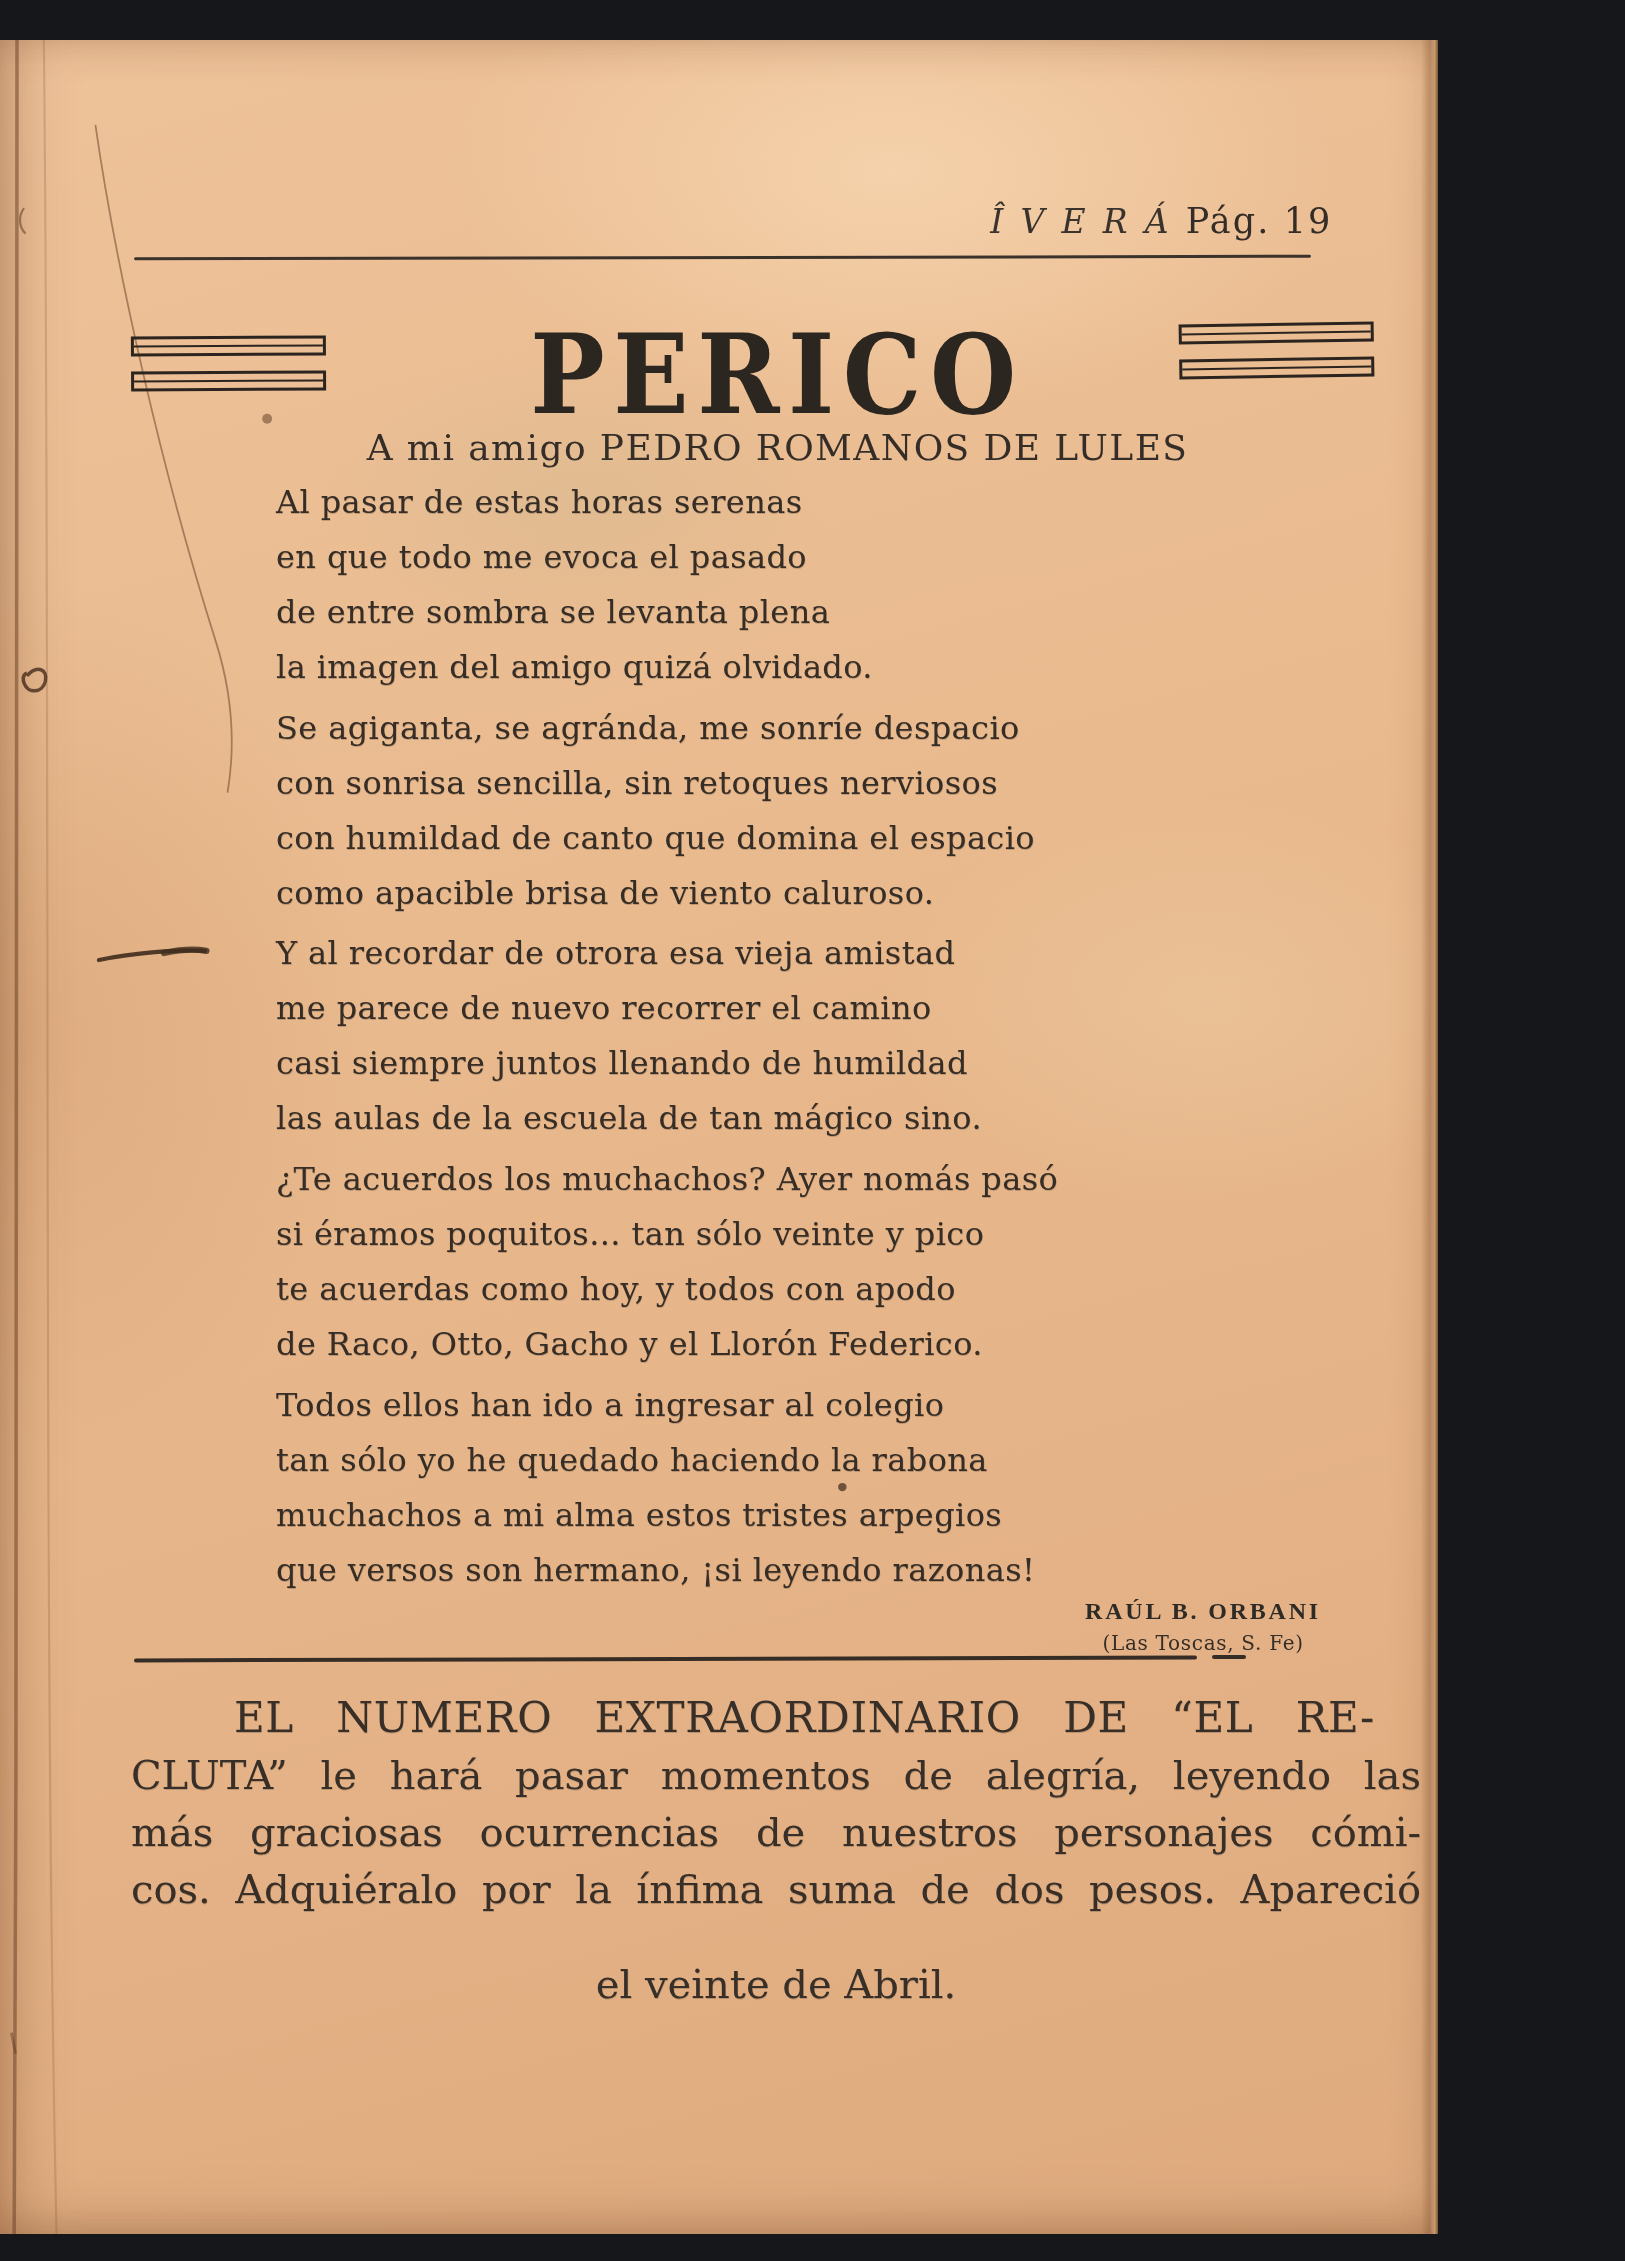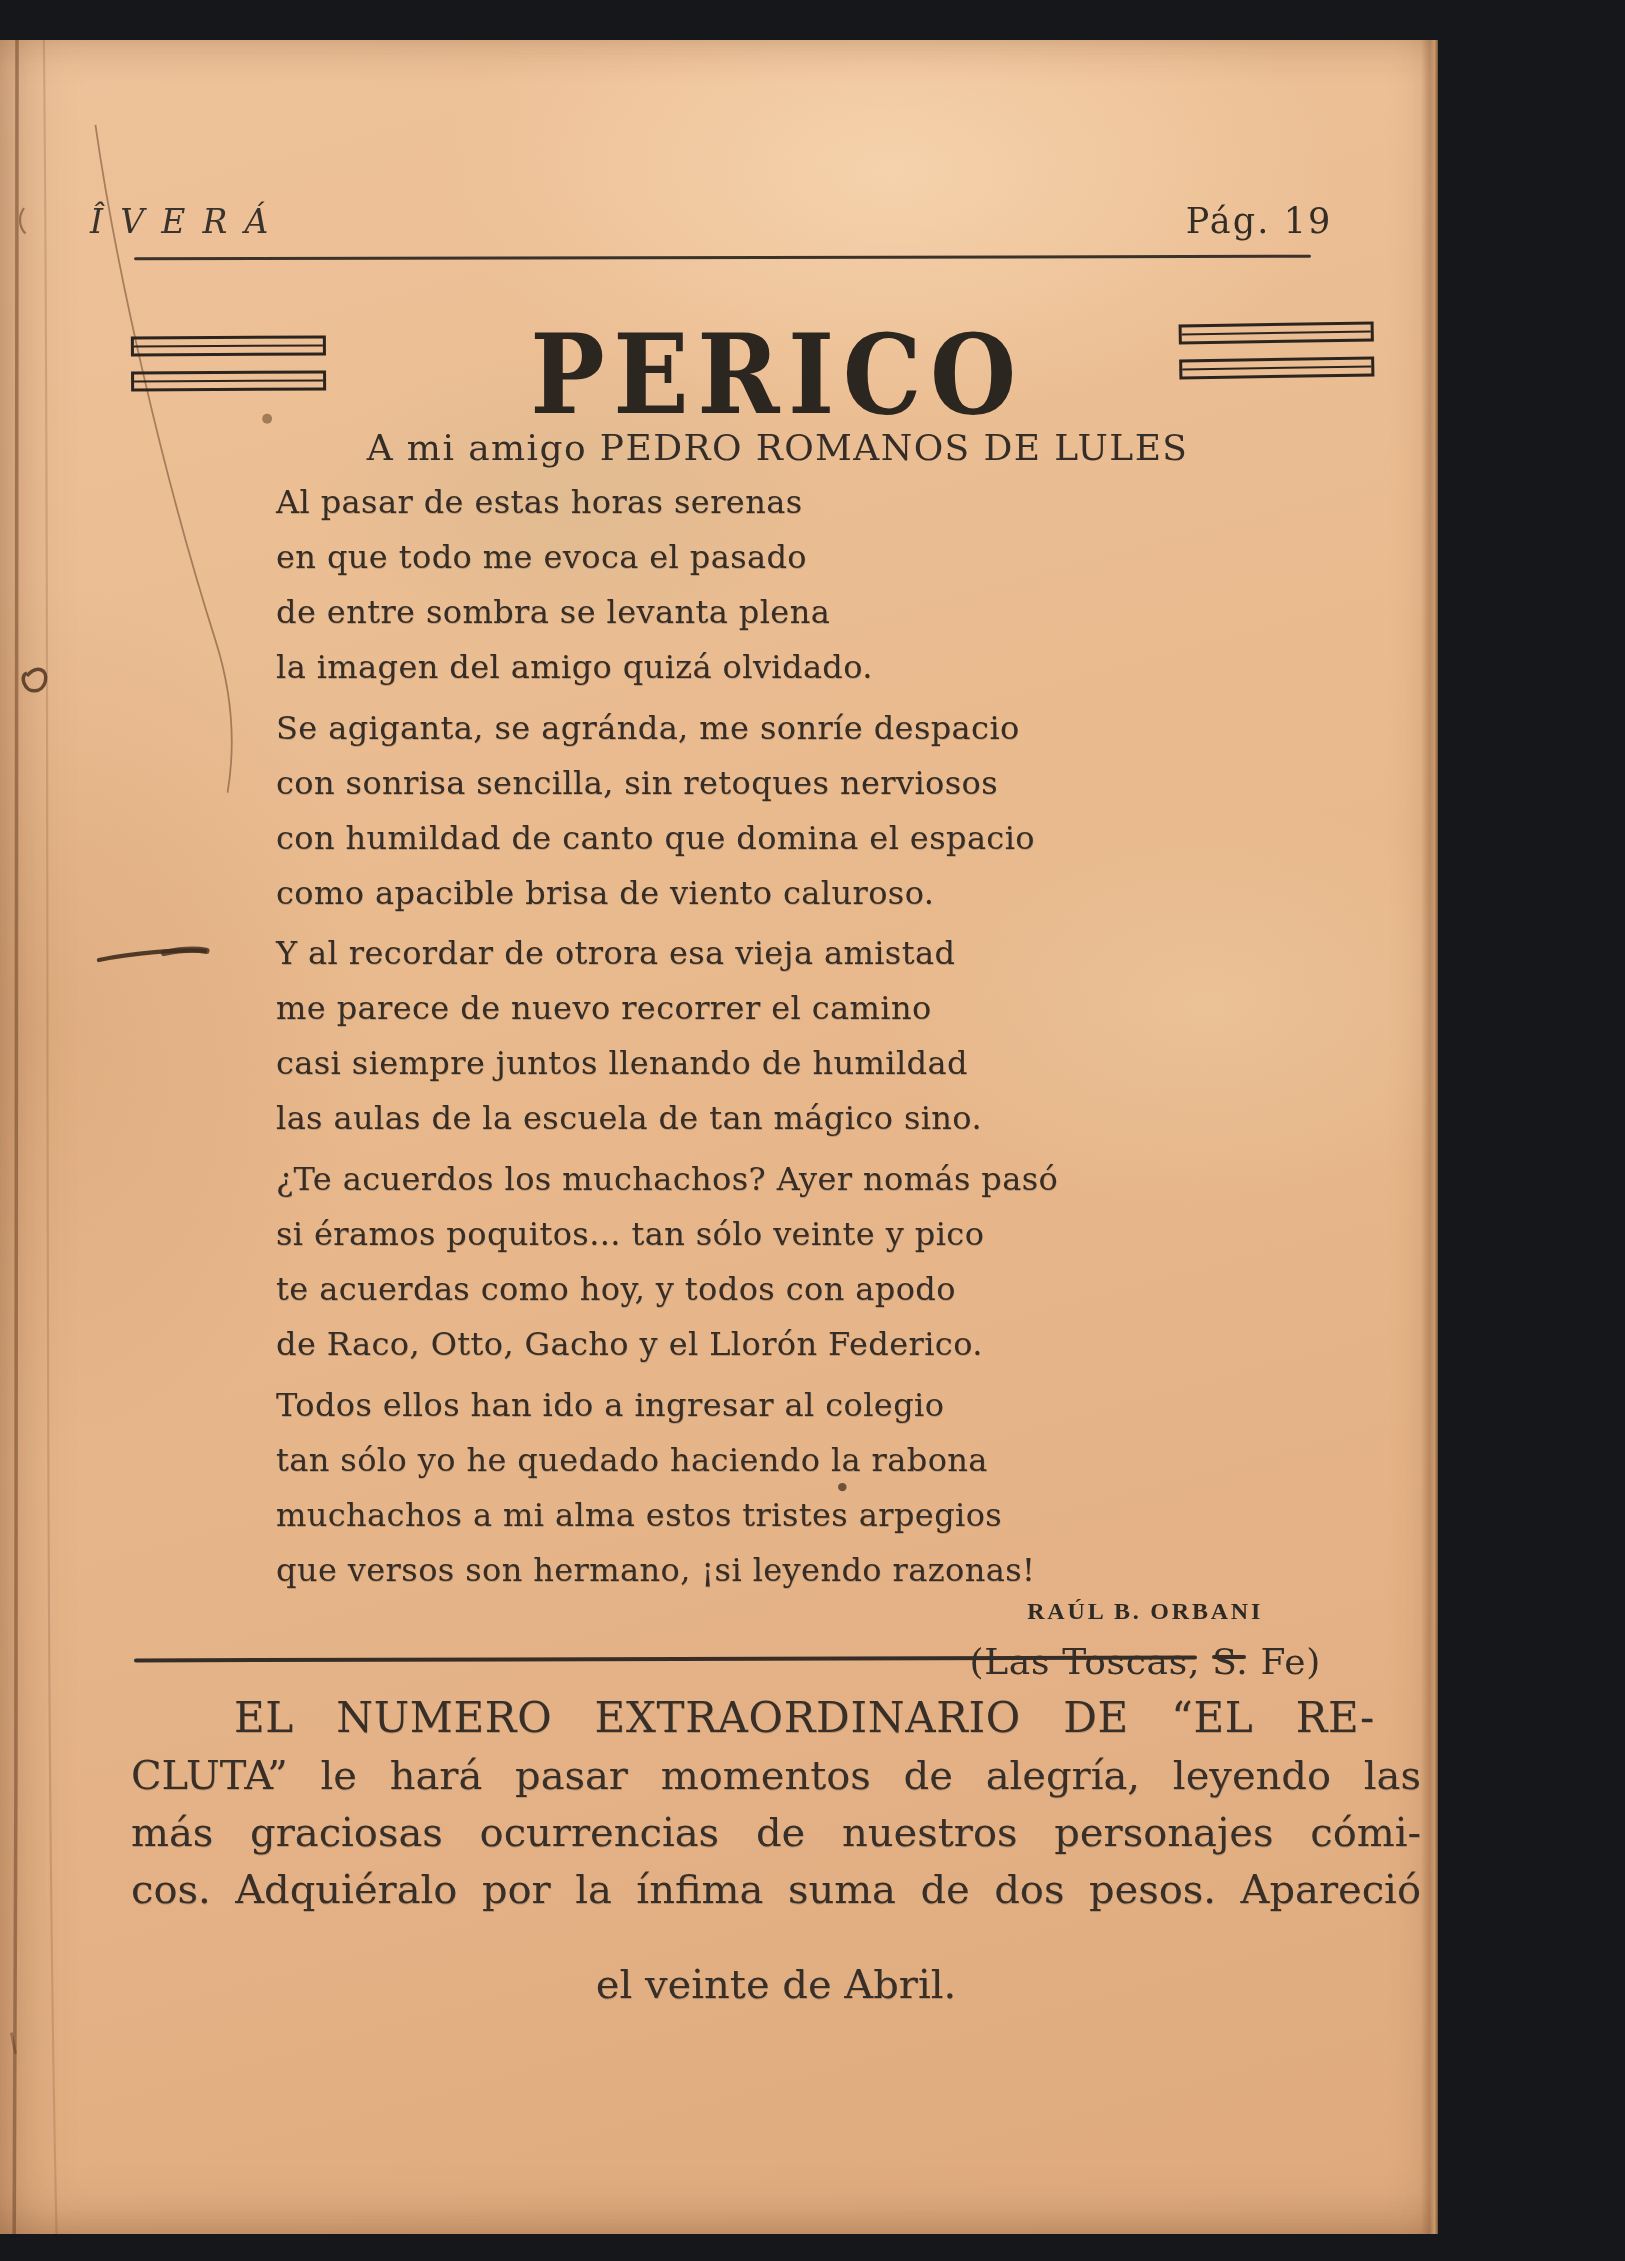--- a/index.html
+++ b/index.html
@@ -30,7 +30,7 @@
   }
   .artifacts{position:absolute;left:0;top:0;width:1438px;height:2194px;pointer-events:none;}
 
-  .masthead{position:absolute;left:90px;top:161px;width:1265px;display:flex;justify-content:space-between;align-items:baseline;color:#3a332d;}
+  .masthead{position:absolute;left:90px;top:161px;width:1265px;display:flex;justify-content:flex-end;align-items:baseline;color:#3a332d;}
   .pub{font-size:33px;letter-spacing:0.52em;font-style:italic;}
   .pagenum{font-size:35px;letter-spacing:2.1px;padding-right:22.6px;color:#332c27;}
 

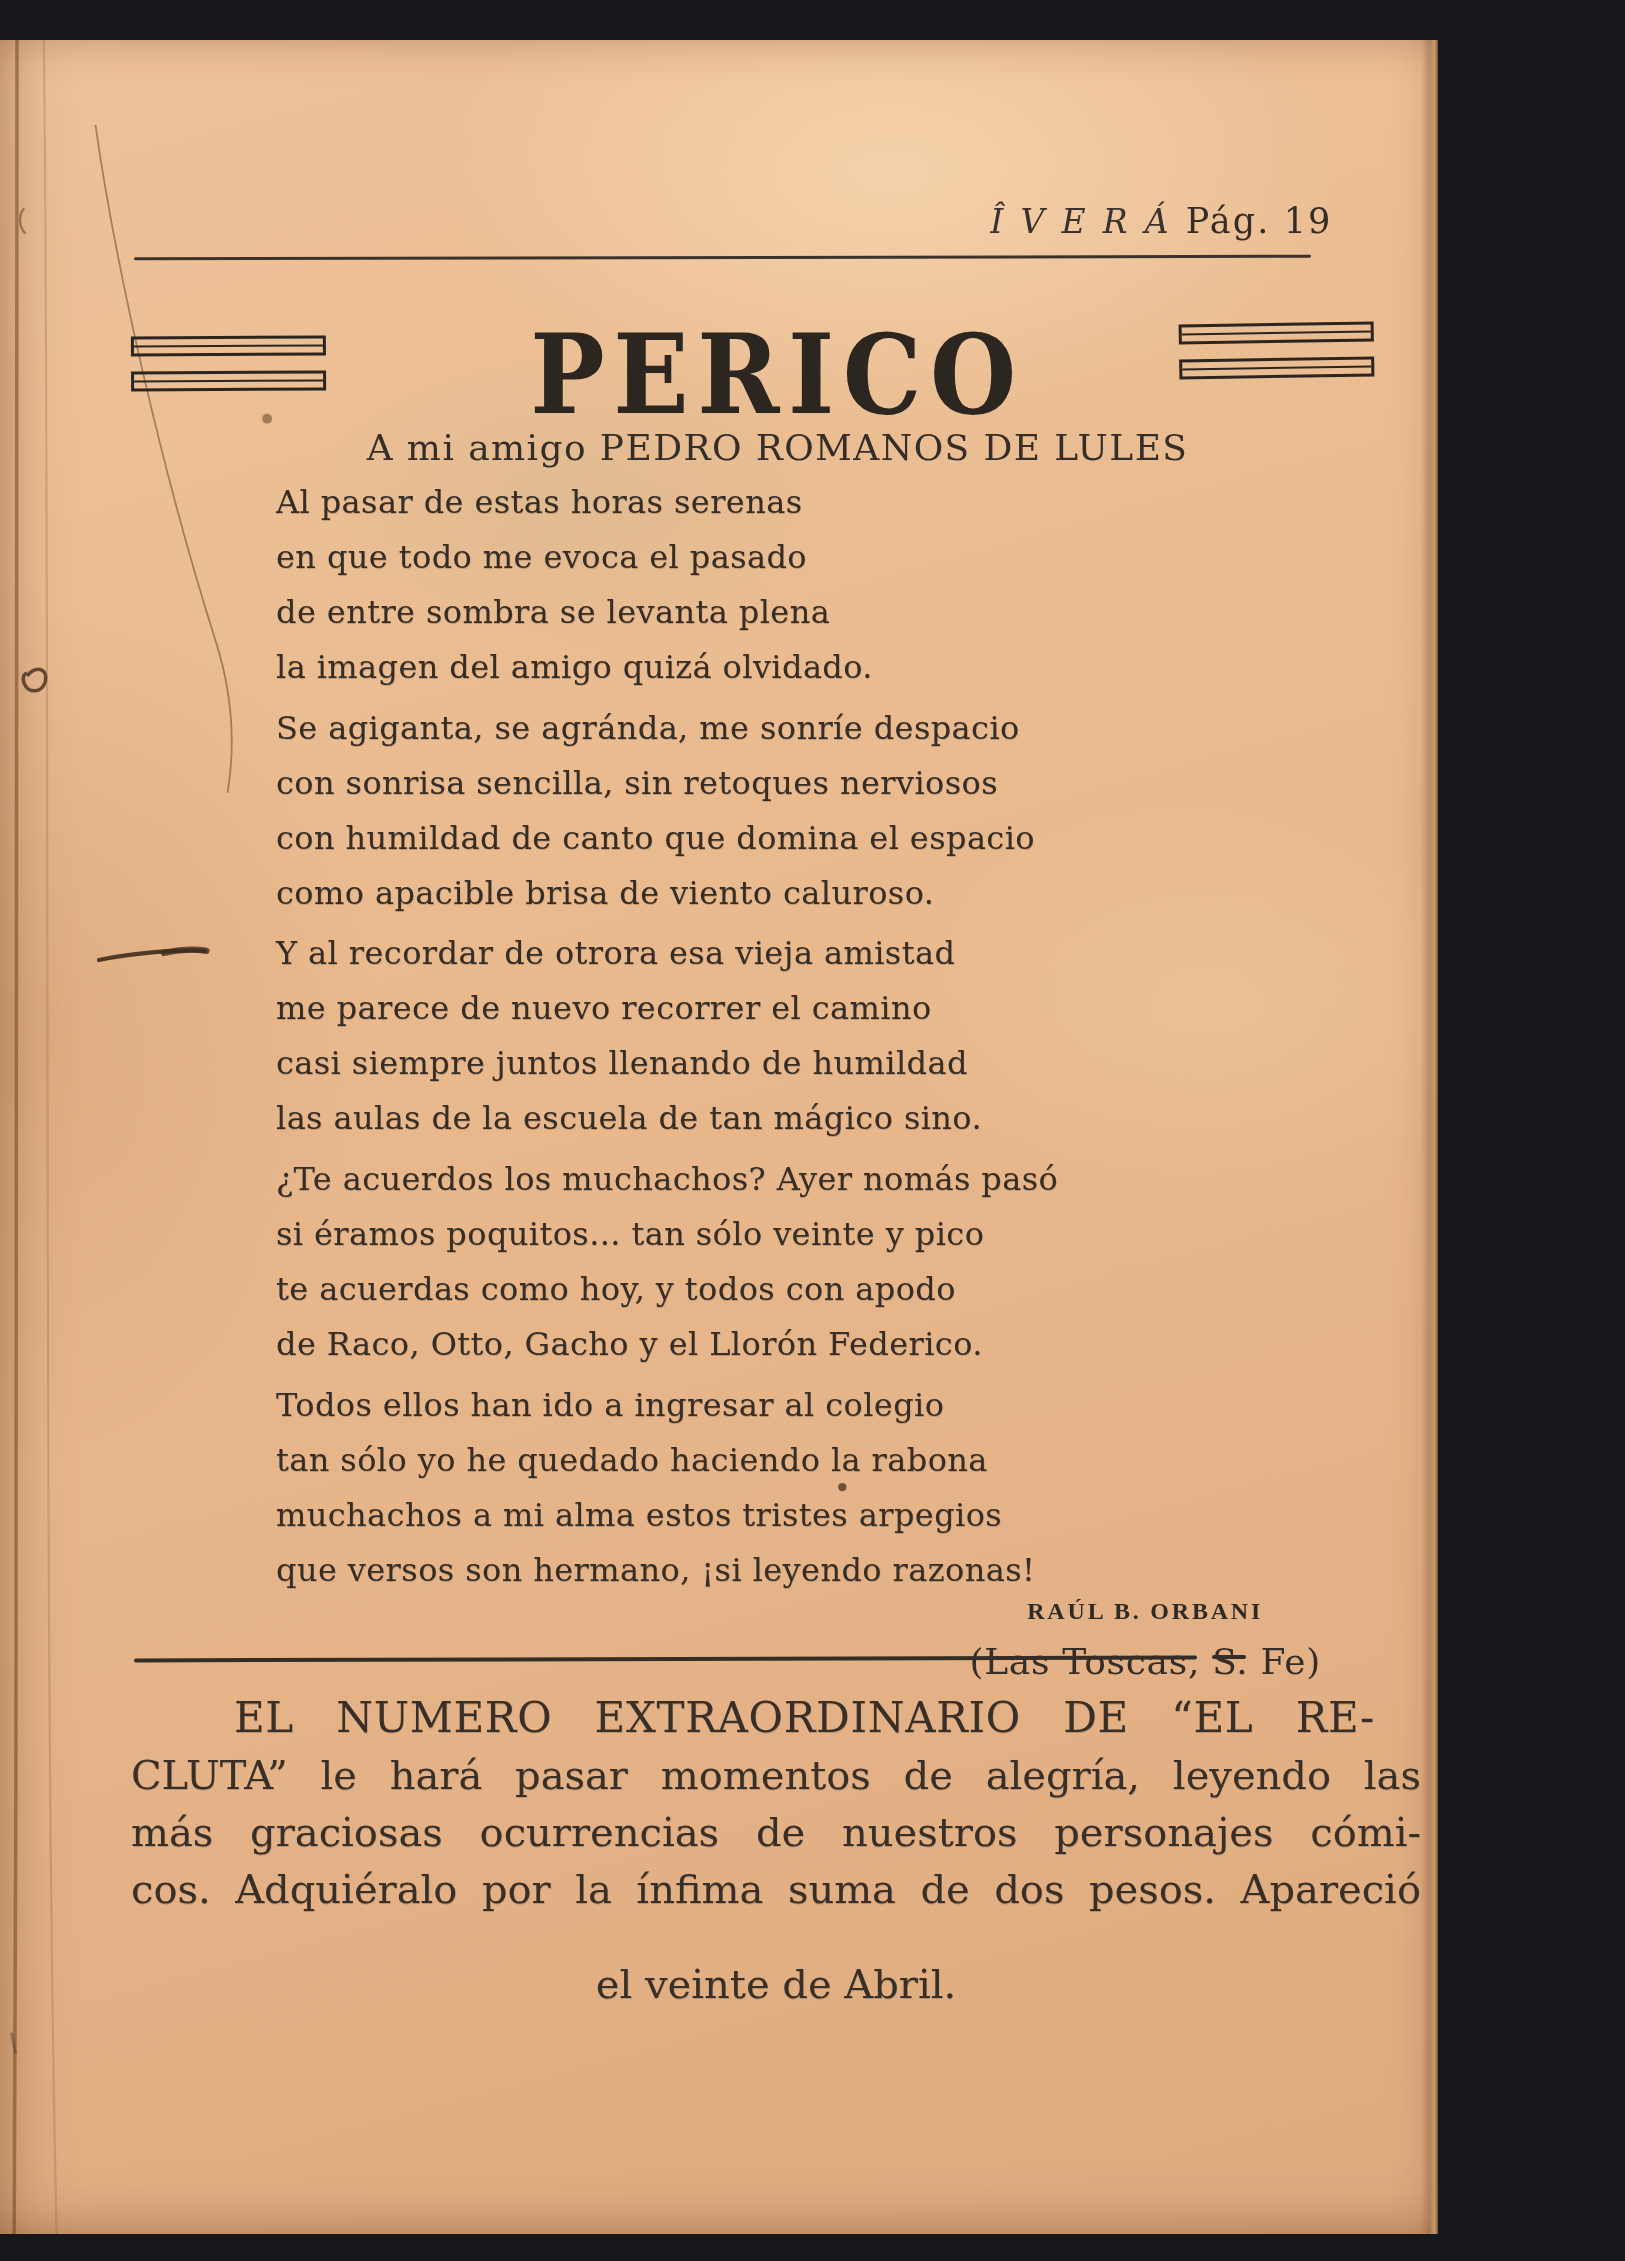--- a/index.html
+++ b/index.html
@@ -55,7 +55,7 @@
 
   .signature{position:absolute;right:117px;top:1558px;text-align:center;color:#2e2a26;}
   .author{font-family:Liberation Serif, serif;font-weight:700;font-size:24px;letter-spacing:2.8px;}
-  .location{font-size:36px;letter-spacing:0.7px;margin-top:16px;color:#352e28;}
+  .location{font-size:20px;letter-spacing:0.7px;margin-top:6px;color:#352e28;}
 
   .advert{position:absolute;left:131px;top:1648px;width:1290px;color:#372f28;}
   .ad-line{text-shadow:0.4px 0.6px 0 rgba(70,50,35,.25);}

